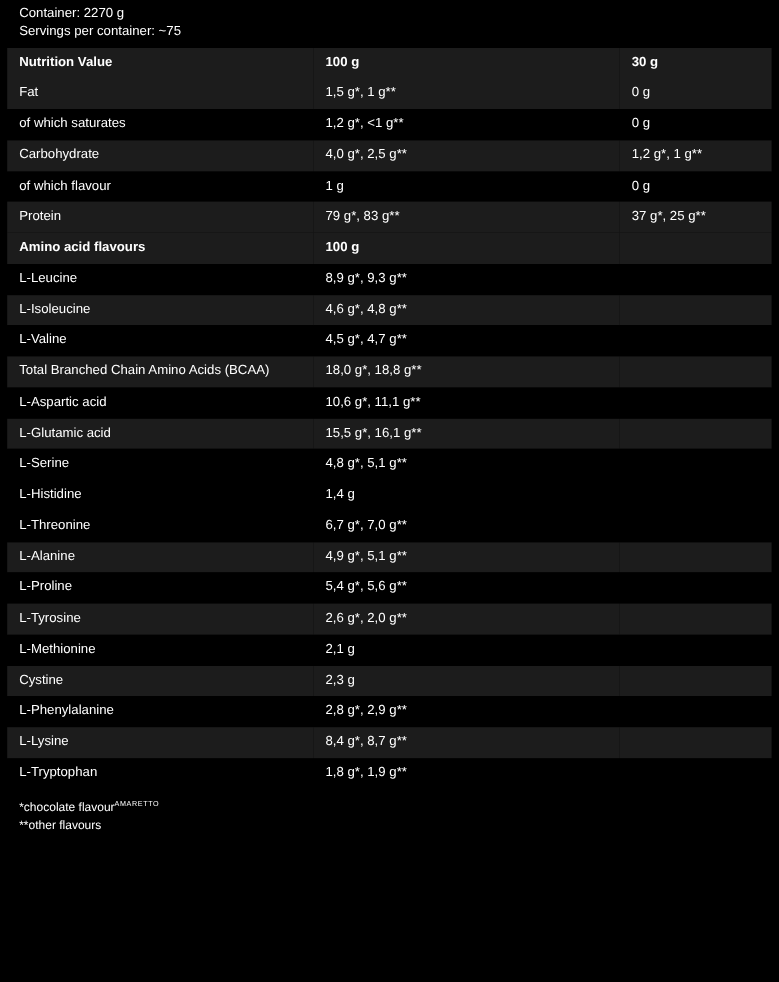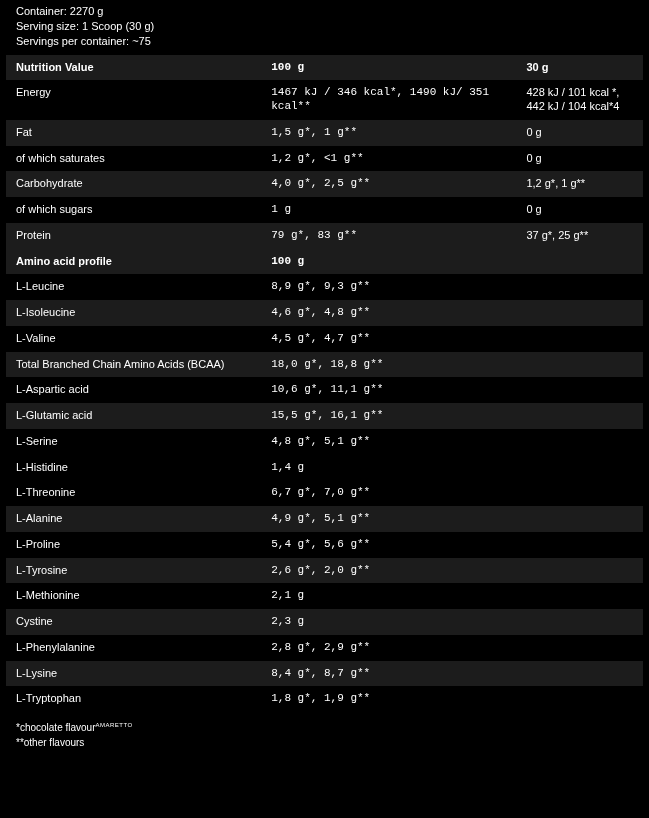--- a/index.html
+++ b/index.html
@@ -70,7 +70,6 @@
 
   <div class="header-block">
     <div>Container: 2270 g</div>
-    <div>Serving size: 1 Scoop (30 g)</div>
     <div>Servings per container: ~75</div>
   </div>
 

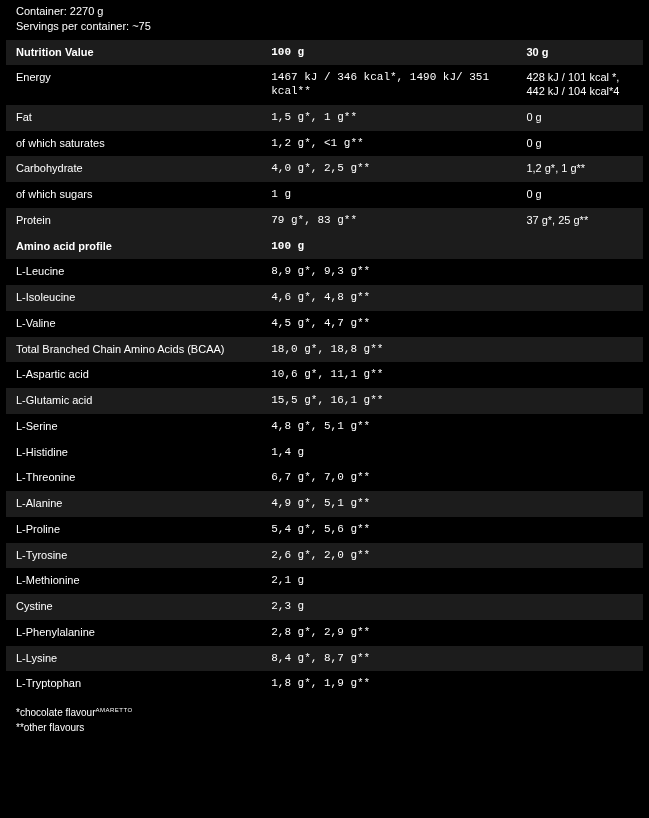--- a/index.html
+++ b/index.html
@@ -49,7 +49,7 @@
     border: none;
   }
   table.nutrition td.col0 { width: 252px; margin-left: 30px; }
-  table.nutrition td.col1 { width: 252px; font-family: Liberation Mono, monospace; }
+  table.nutrition td.col1 { width: 252px; }
   table.nutrition td.col2 { width: 125px; }
   tr.head td { font-weight: bold; }
   tr.section td { font-weight: bold; }

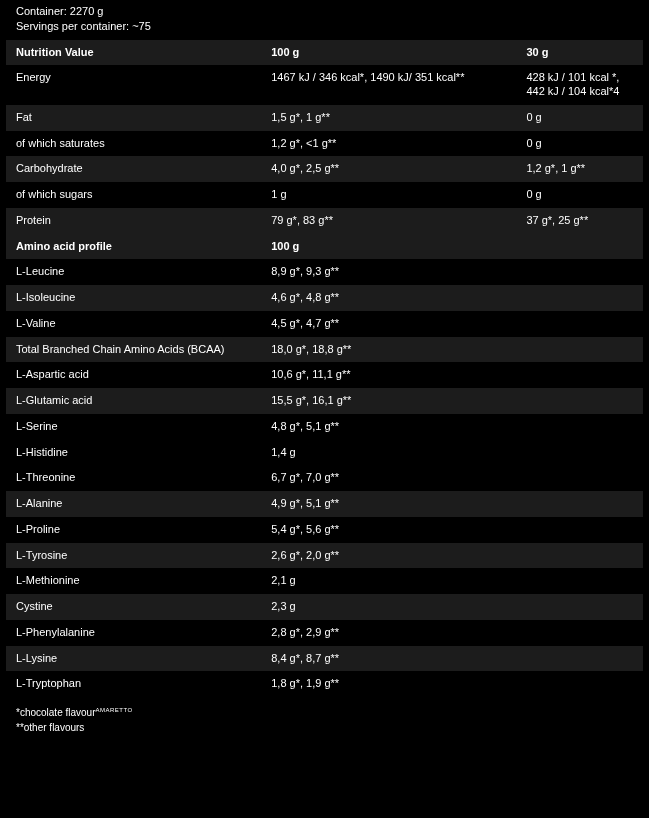--- a/index.html
+++ b/index.html
@@ -80,12 +80,6 @@
           <td class="col1">100 g</td>
           <td class="col2">30 g</td>
         </tr>
-        <tr class="row-even">
-          <td class="col0">Energy</td>
-          <td class="col1 twoline">1467 kJ / 346 kcal*, 1490 kJ/ 351 kcal**</td>
-          <td class="col2 twoline">428 kJ / 101 kcal *,
-442 kJ / 104 kcal*4</td>
-        </tr>
         <tr class="row-odd">
           <td class="col0">Fat</td>
           <td class="col1 twoline">1,5 g*, 1 g**</td>

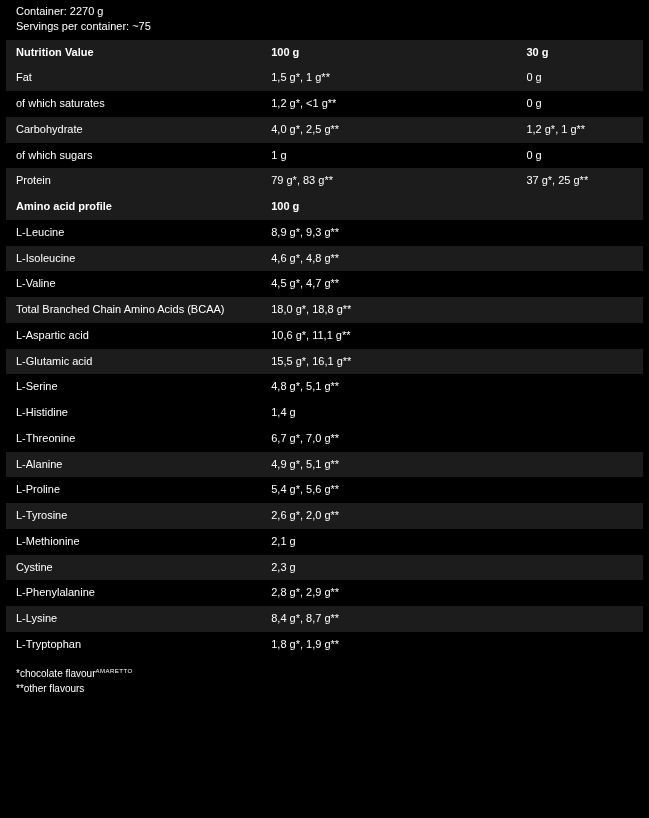--- a/index.html
+++ b/index.html
@@ -96,7 +96,7 @@
           <td class="col2 twoline">1,2 g*, 1 g**</td>
         </tr>
         <tr class="row-even">
-          <td class="col0">of which sugars</td>
+          <td class="col0">of which flavour</td>
           <td class="col1 twoline">1 g</td>
           <td class="col2 twoline">0 g</td>
         </tr>

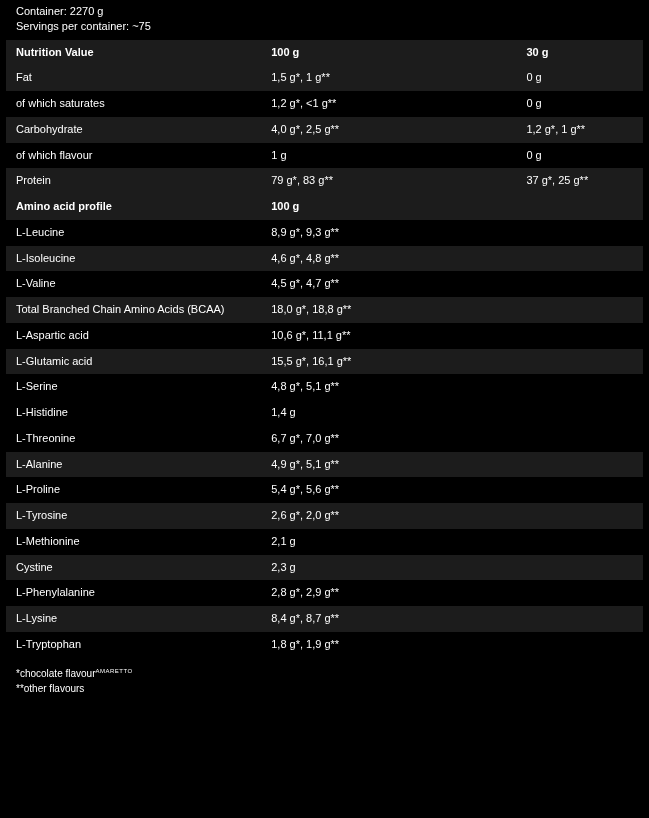--- a/index.html
+++ b/index.html
@@ -106,7 +106,7 @@
           <td class="col2 twoline">37 g*, 25 g**</td>
         </tr>
         <tr class="row-odd section">
-          <td class="col0">Amino acid profile</td>
+          <td class="col0">Amino acid flavours</td>
           <td class="col1 twoline">100 g</td>
           <td class="col2 twoline"></td>
         </tr>

